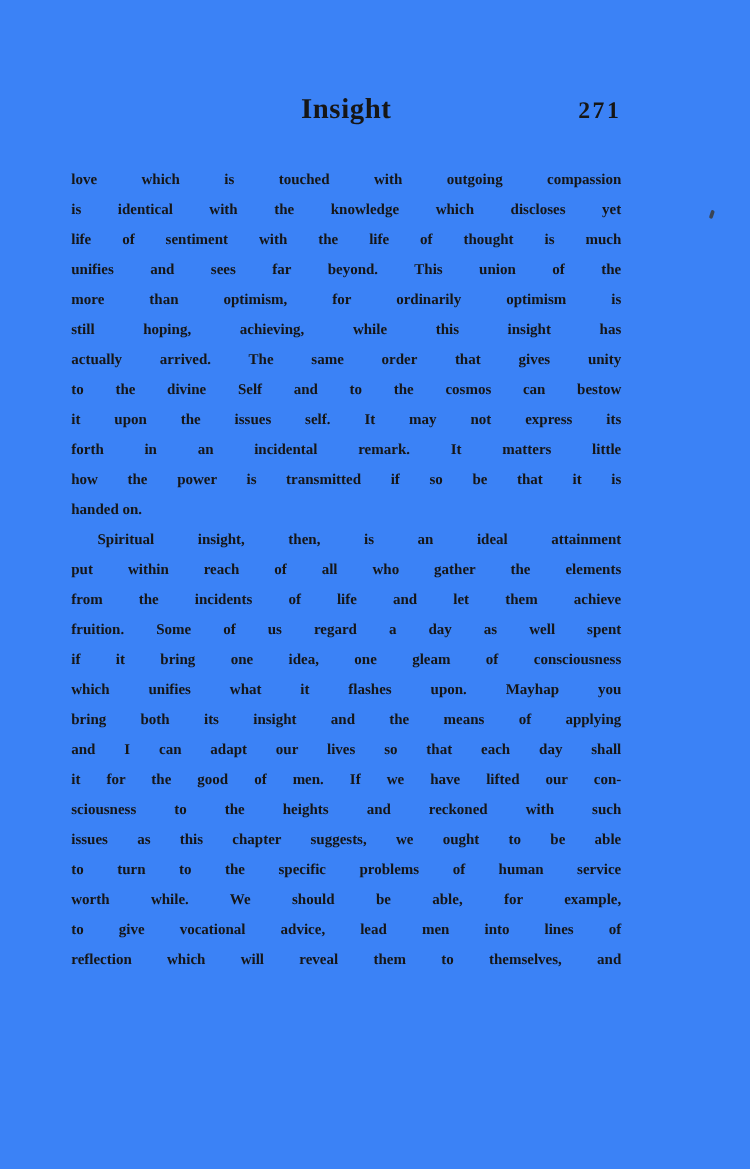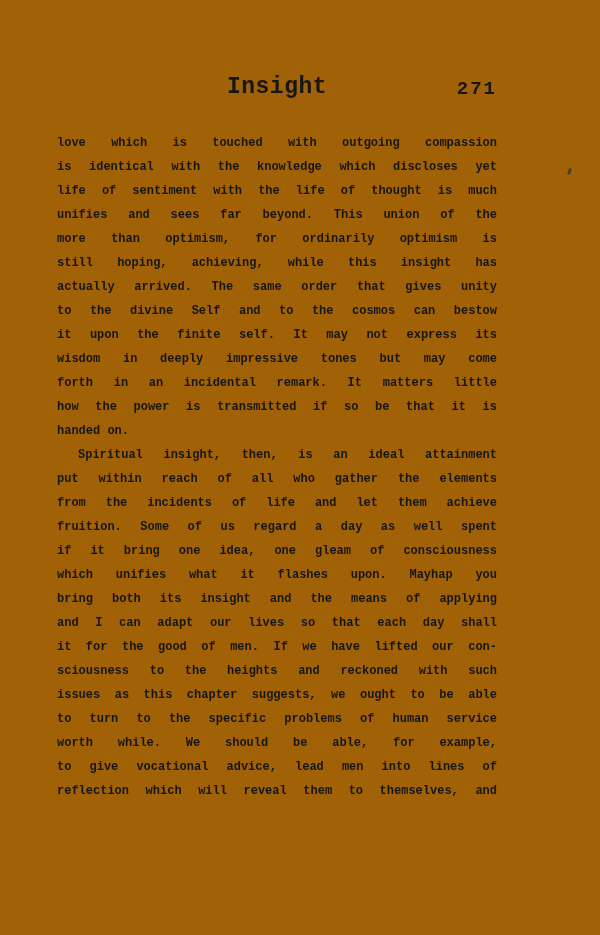--- a/index.html
+++ b/index.html
@@ -11,8 +11,8 @@
     position: relative;
     width: 600px;
     height: 935px;
-    background: #a16207;
-    font-family: Liberation Mono, monospace;
+    background: #3b82f6;
+    font-family: Liberation Serif, serif;
     color: #161616;
     overflow: hidden;
   }

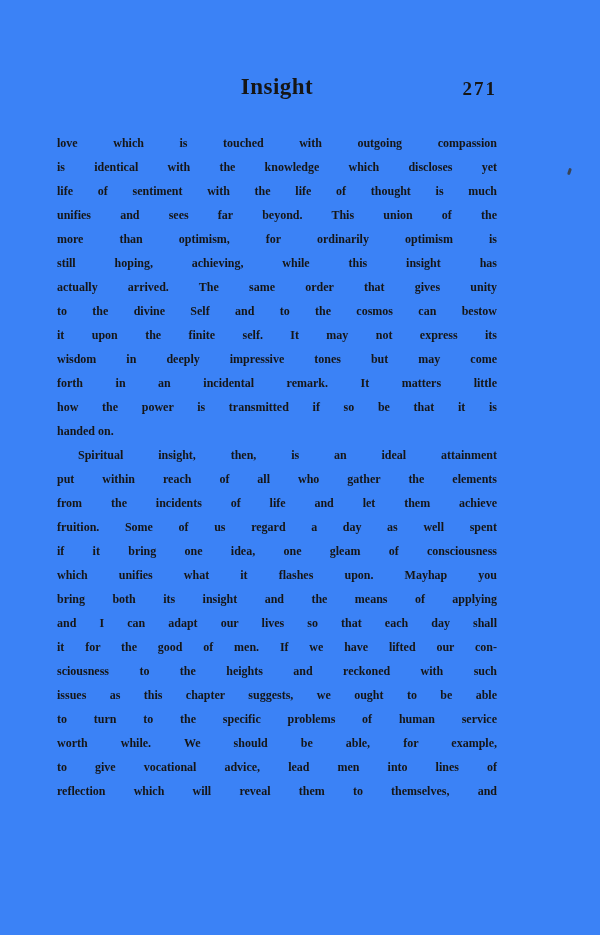--- a/index.html
+++ b/index.html
@@ -90,7 +90,7 @@
     <div class="line">still hoping, achieving, while this insight has</div>
     <div class="line">actually arrived. The same order that gives unity</div>
     <div class="line">to the divine Self and to the cosmos can bestow</div>
-    <div class="line">it upon the finite self. It may not express its</div>
+    <div class="line">it upon the issues self. It may not express its</div>
     <div class="line">wisdom in deeply impressive tones but may come</div>
     <div class="line">forth in an incidental remark. It matters little</div>
     <div class="line">how the power is transmitted if so be that it is</div>

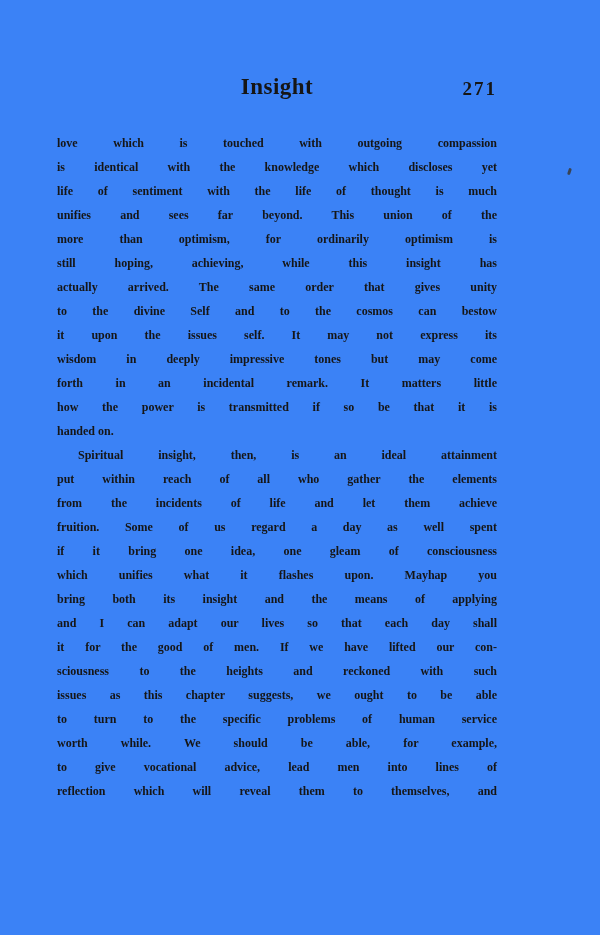--- a/index.html
+++ b/index.html
@@ -91,7 +91,6 @@
     <div class="line">actually arrived. The same order that gives unity</div>
     <div class="line">to the divine Self and to the cosmos can bestow</div>
     <div class="line">it upon the issues self. It may not express its</div>
-    <div class="line">wisdom in deeply impressive tones but may come</div>
     <div class="line">forth in an incidental remark. It matters little</div>
     <div class="line">how the power is transmitted if so be that it is</div>
     <div class="line flush">handed on.</div>

